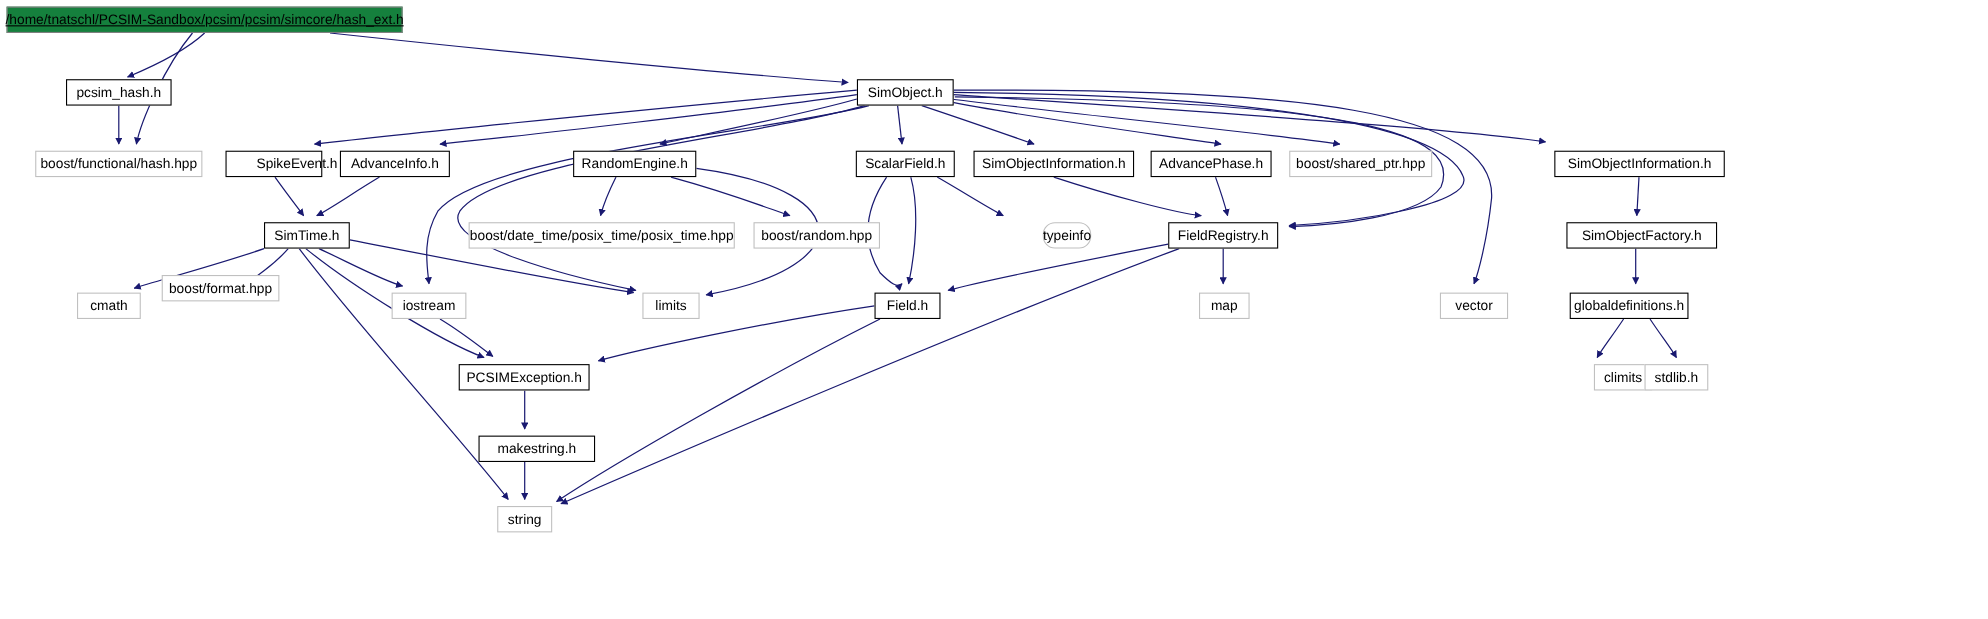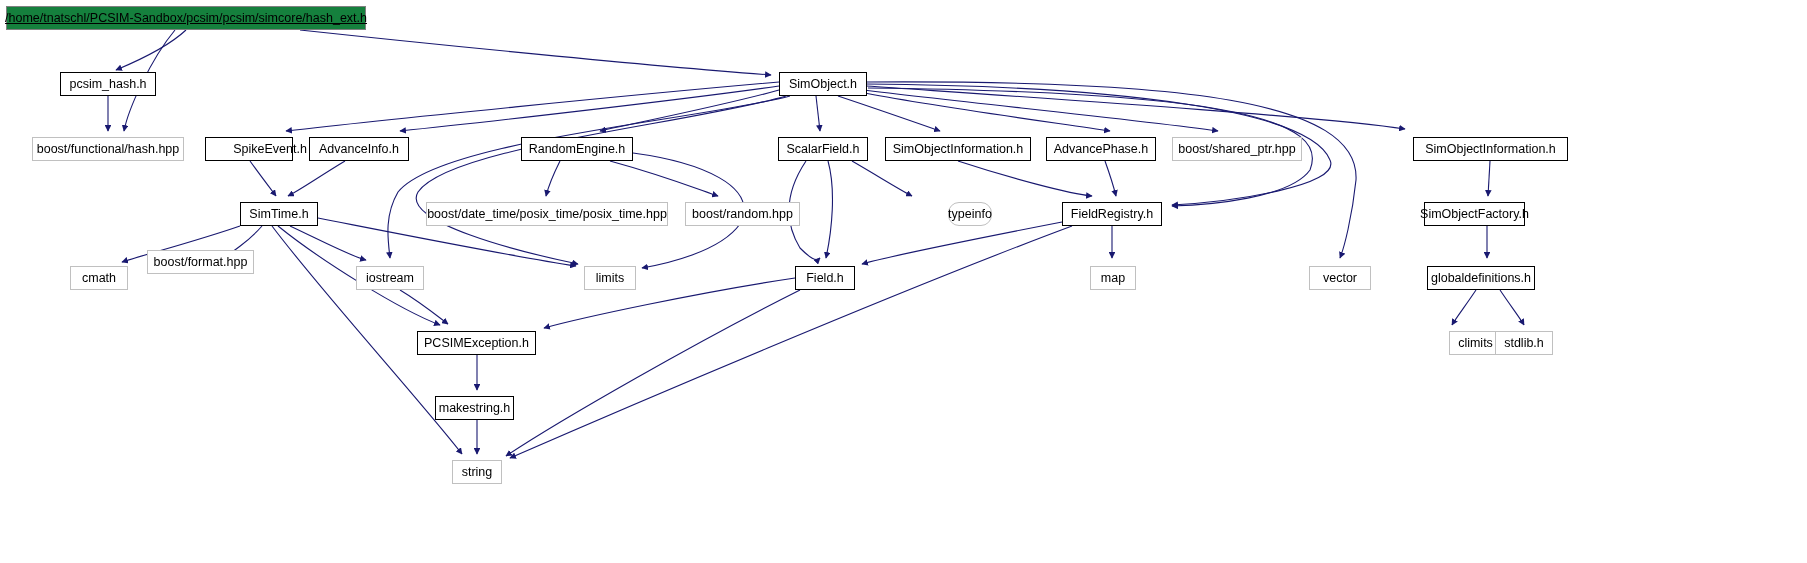--- a/index.html
+++ b/index.html
@@ -131,7 +131,7 @@
       <div class="node hdr" style="left: 1062px; top: 202px; width: 100px; height: 24px;">
         <span>FieldRegistry.h</span>
       </div>
-      <div class="node hdr" style="left: 1424px; top: 202px; width: 101px; height: 24px;">
+      <div class="node hdr" style="left: 1424px; top: 202px; width: 137px; height: 24px;">
         <span>SimObjectFactory.h</span>
       </div>
       <div class="node sys" style="left: 70px; top: 266px; width: 58px; height: 24px;">

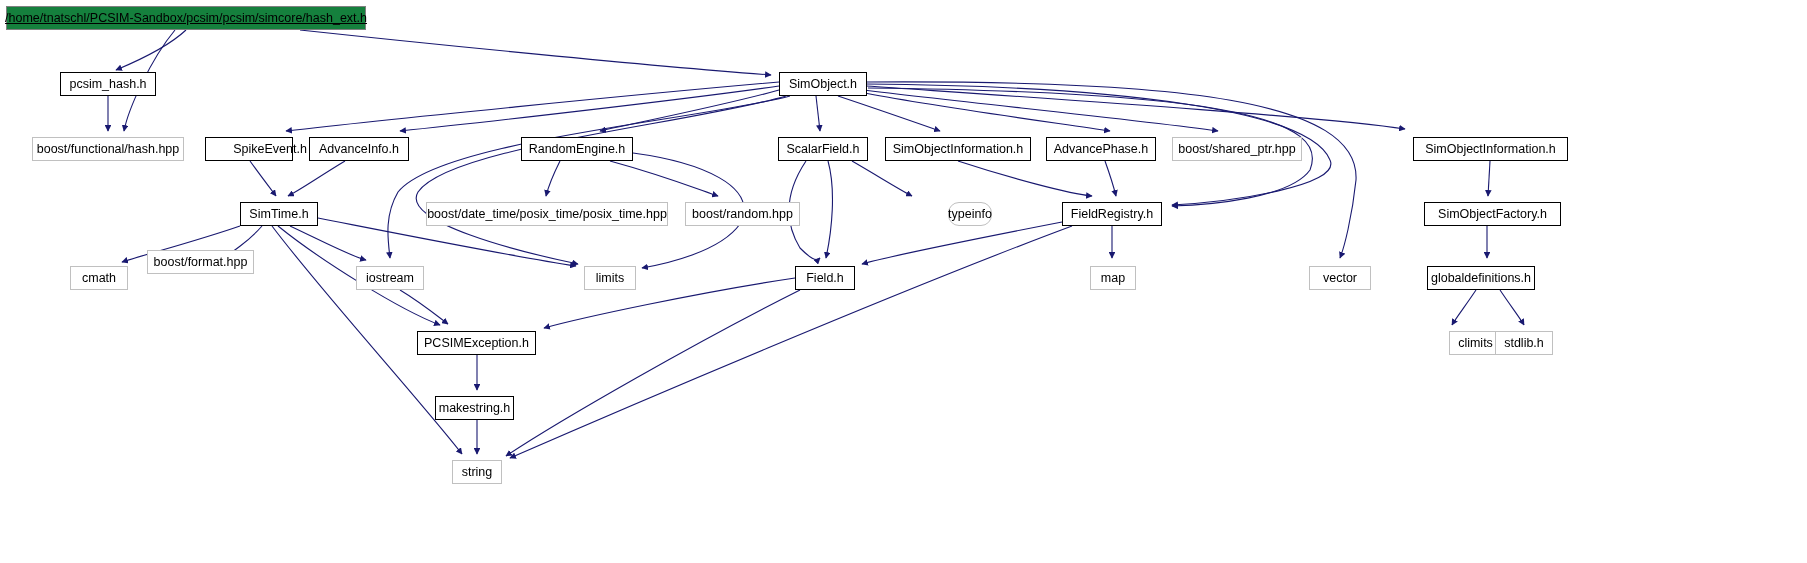--- a/index.html
+++ b/index.html
@@ -167,7 +167,7 @@
       <div class="node sys" style="left: 1495px; top: 331px; width: 58px; height: 24px;">
         <span>stdlib.h</span>
       </div>
-      <div class="node hdr" style="left: 435px; top: 396px; width: 79px; height: 24px;">
+      <div class="node hdr" style="left: 435px; top: 396px; width: 106px; height: 24px;">
         <span>makestring.h</span>
       </div>
       <div class="node sys" style="left: 452px; top: 460px; width: 50px; height: 24px;">

